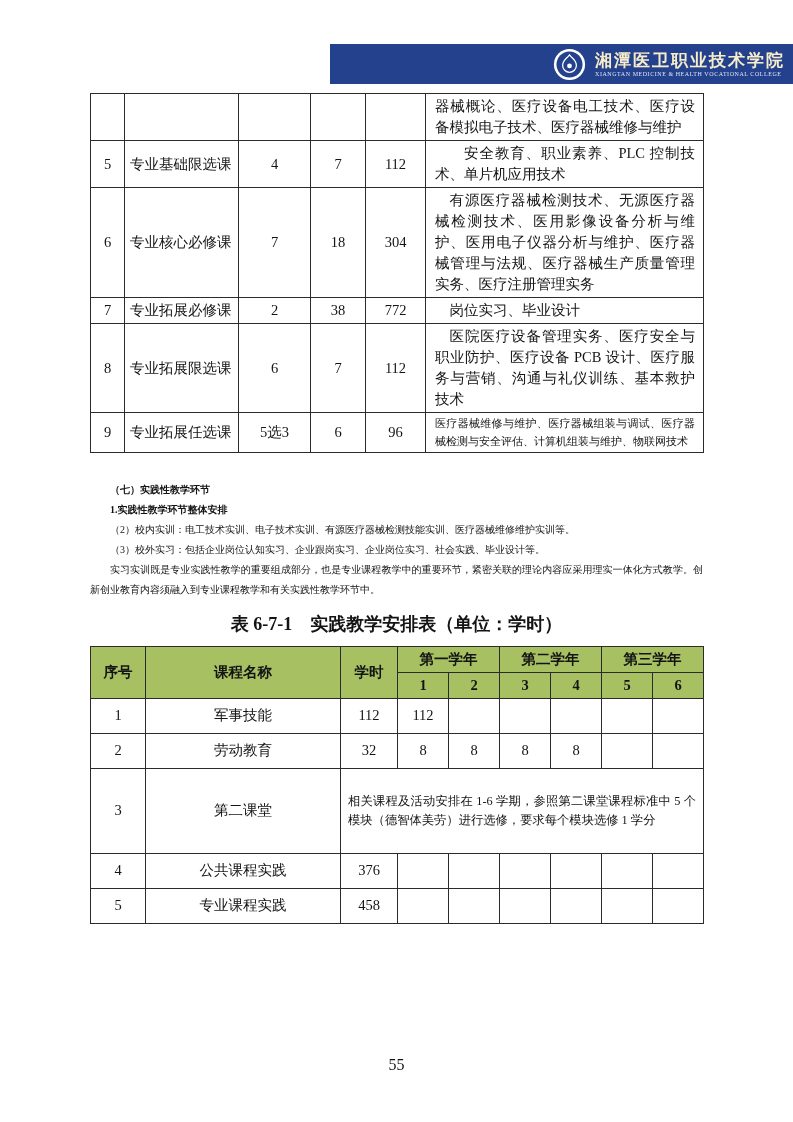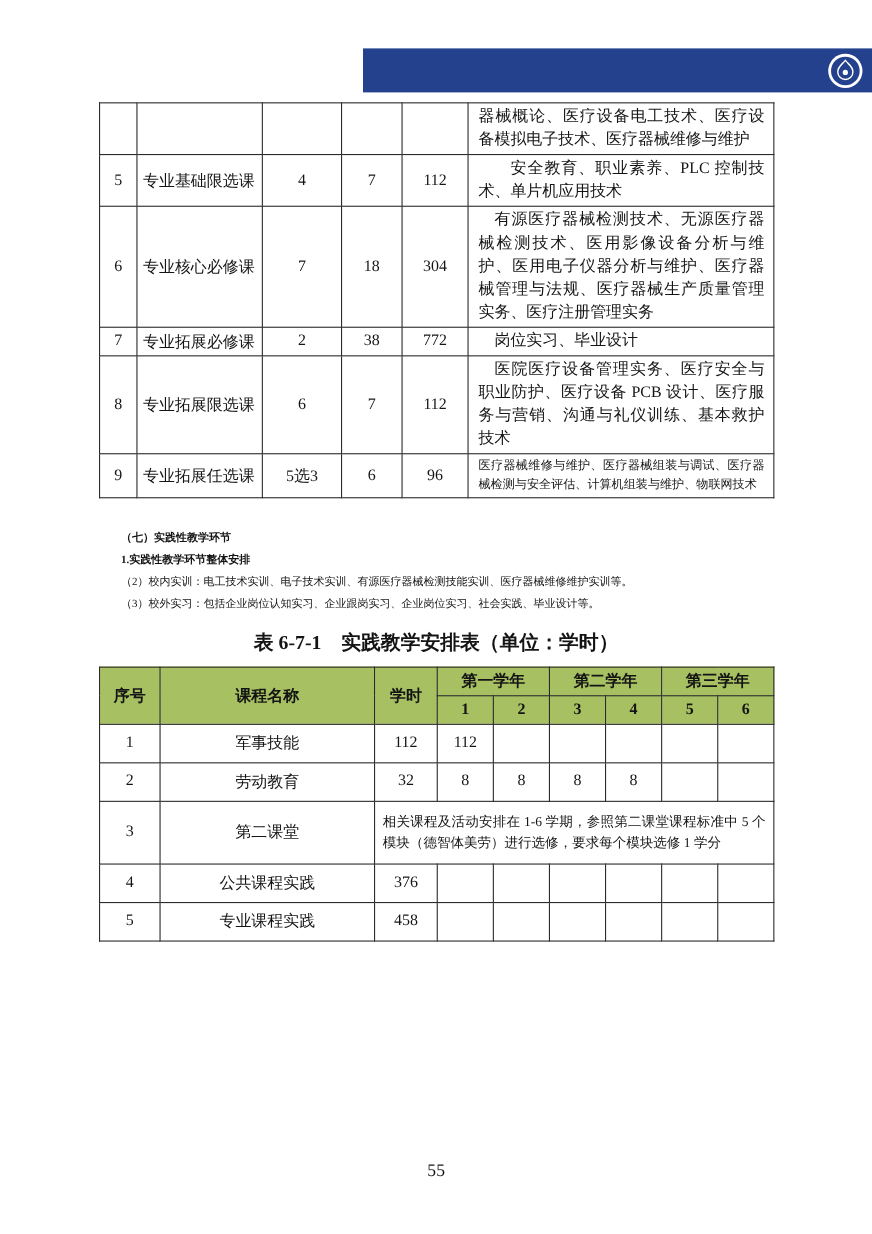--- a/index.html
+++ b/index.html
@@ -47,6 +47,10 @@
         <path d="M18 7.5 C21.5 12 25.5 13.5 25.5 19 a7.5 7.5 0 1 1 -15 0 C10.5 13.5 14.5 12 18 7.5 Z" fill="none" stroke="#ffffff" stroke-width="1.4"></path>
         <circle cx="18" cy="19.5" r="2.6" fill="#ffffff"></circle>
       </svg>
+    </span>
+    <span class="college-text">
+      <span class="college-name">湘潭医卫职业技术学院</span>
+      <span class="college-en">XIANGTAN MEDICINE &amp; HEALTH VOCATIONAL COLLEGE</span>
     </span>
   </div>
 

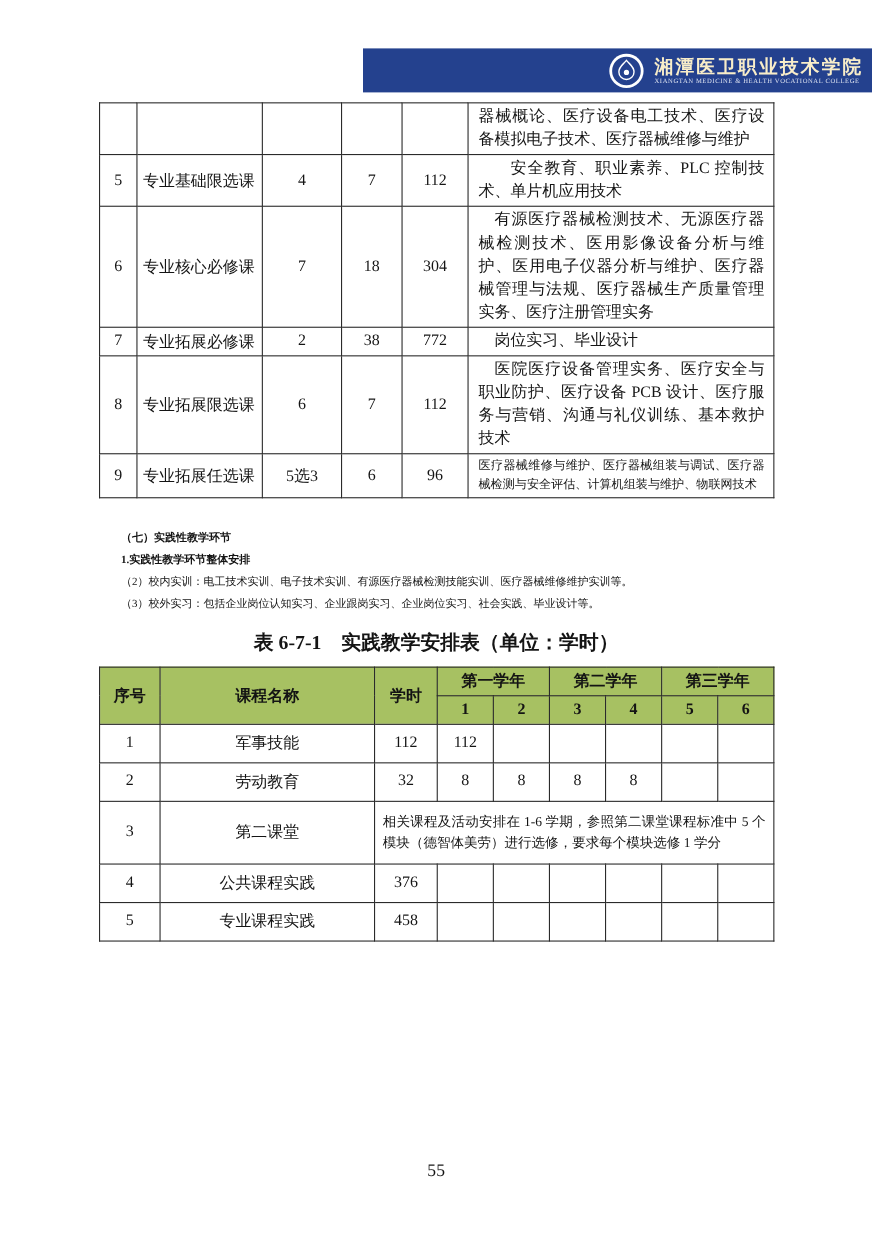--- a/index.html
+++ b/index.html
@@ -122,6 +122,7 @@
       <div class="sec-heading">1.实践性教学环节整体安排</div>
       <p class="para">（2）校内实训：电工技术实训、电子技术实训、有源医疗器械检测技能实训、医疗器械维修维护实训等。</p>
       <p class="para">（3）校外实习：包括企业岗位认知实习、企业跟岗实习、企业岗位实习、社会实践、毕业设计等。</p>
+      <p class="para">实习实训既是专业实践性教学的重要组成部分，也是专业课程教学中的重要环节，紧密关联的理论内容应采用理实一体化方式教学。创新创业教育内容须融入到专业课程教学和有关实践性教学环节中。</p>
     </div>
 
     <div class="tbl-caption">表 6-7-1　实践教学安排表（单位：学时）</div>

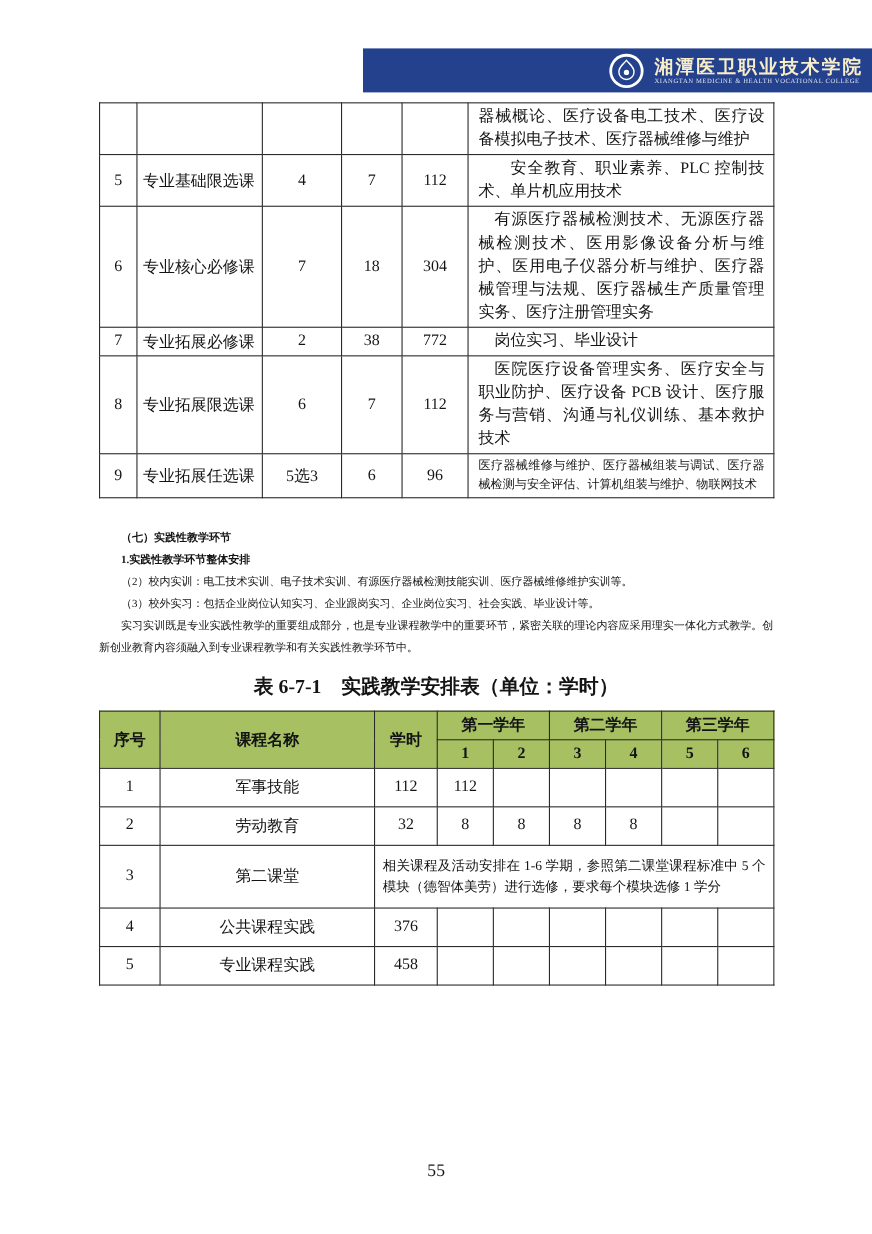--- a/index.html
+++ b/index.html
@@ -30,7 +30,7 @@
 
   .ptable th{background:var(--accent-green,#a7c162);font-weight:bold;height:25px;font-size:14.5px;text-align:center;}
   .ptable td{height:34px;}
-  .ptable .c-merged{font-size:12.3px;line-height:1.55;text-align:justify;padding:3px 7px;height:50px;}
+  .ptable .c-merged{font-size:12.3px;line-height:1.55;text-align:justify;padding:17px 7px;height:50px;}
 
   .page-number{position:absolute;top:1056px;left:0;width:100%;text-align:center;font-size:16px;}
 </style>

